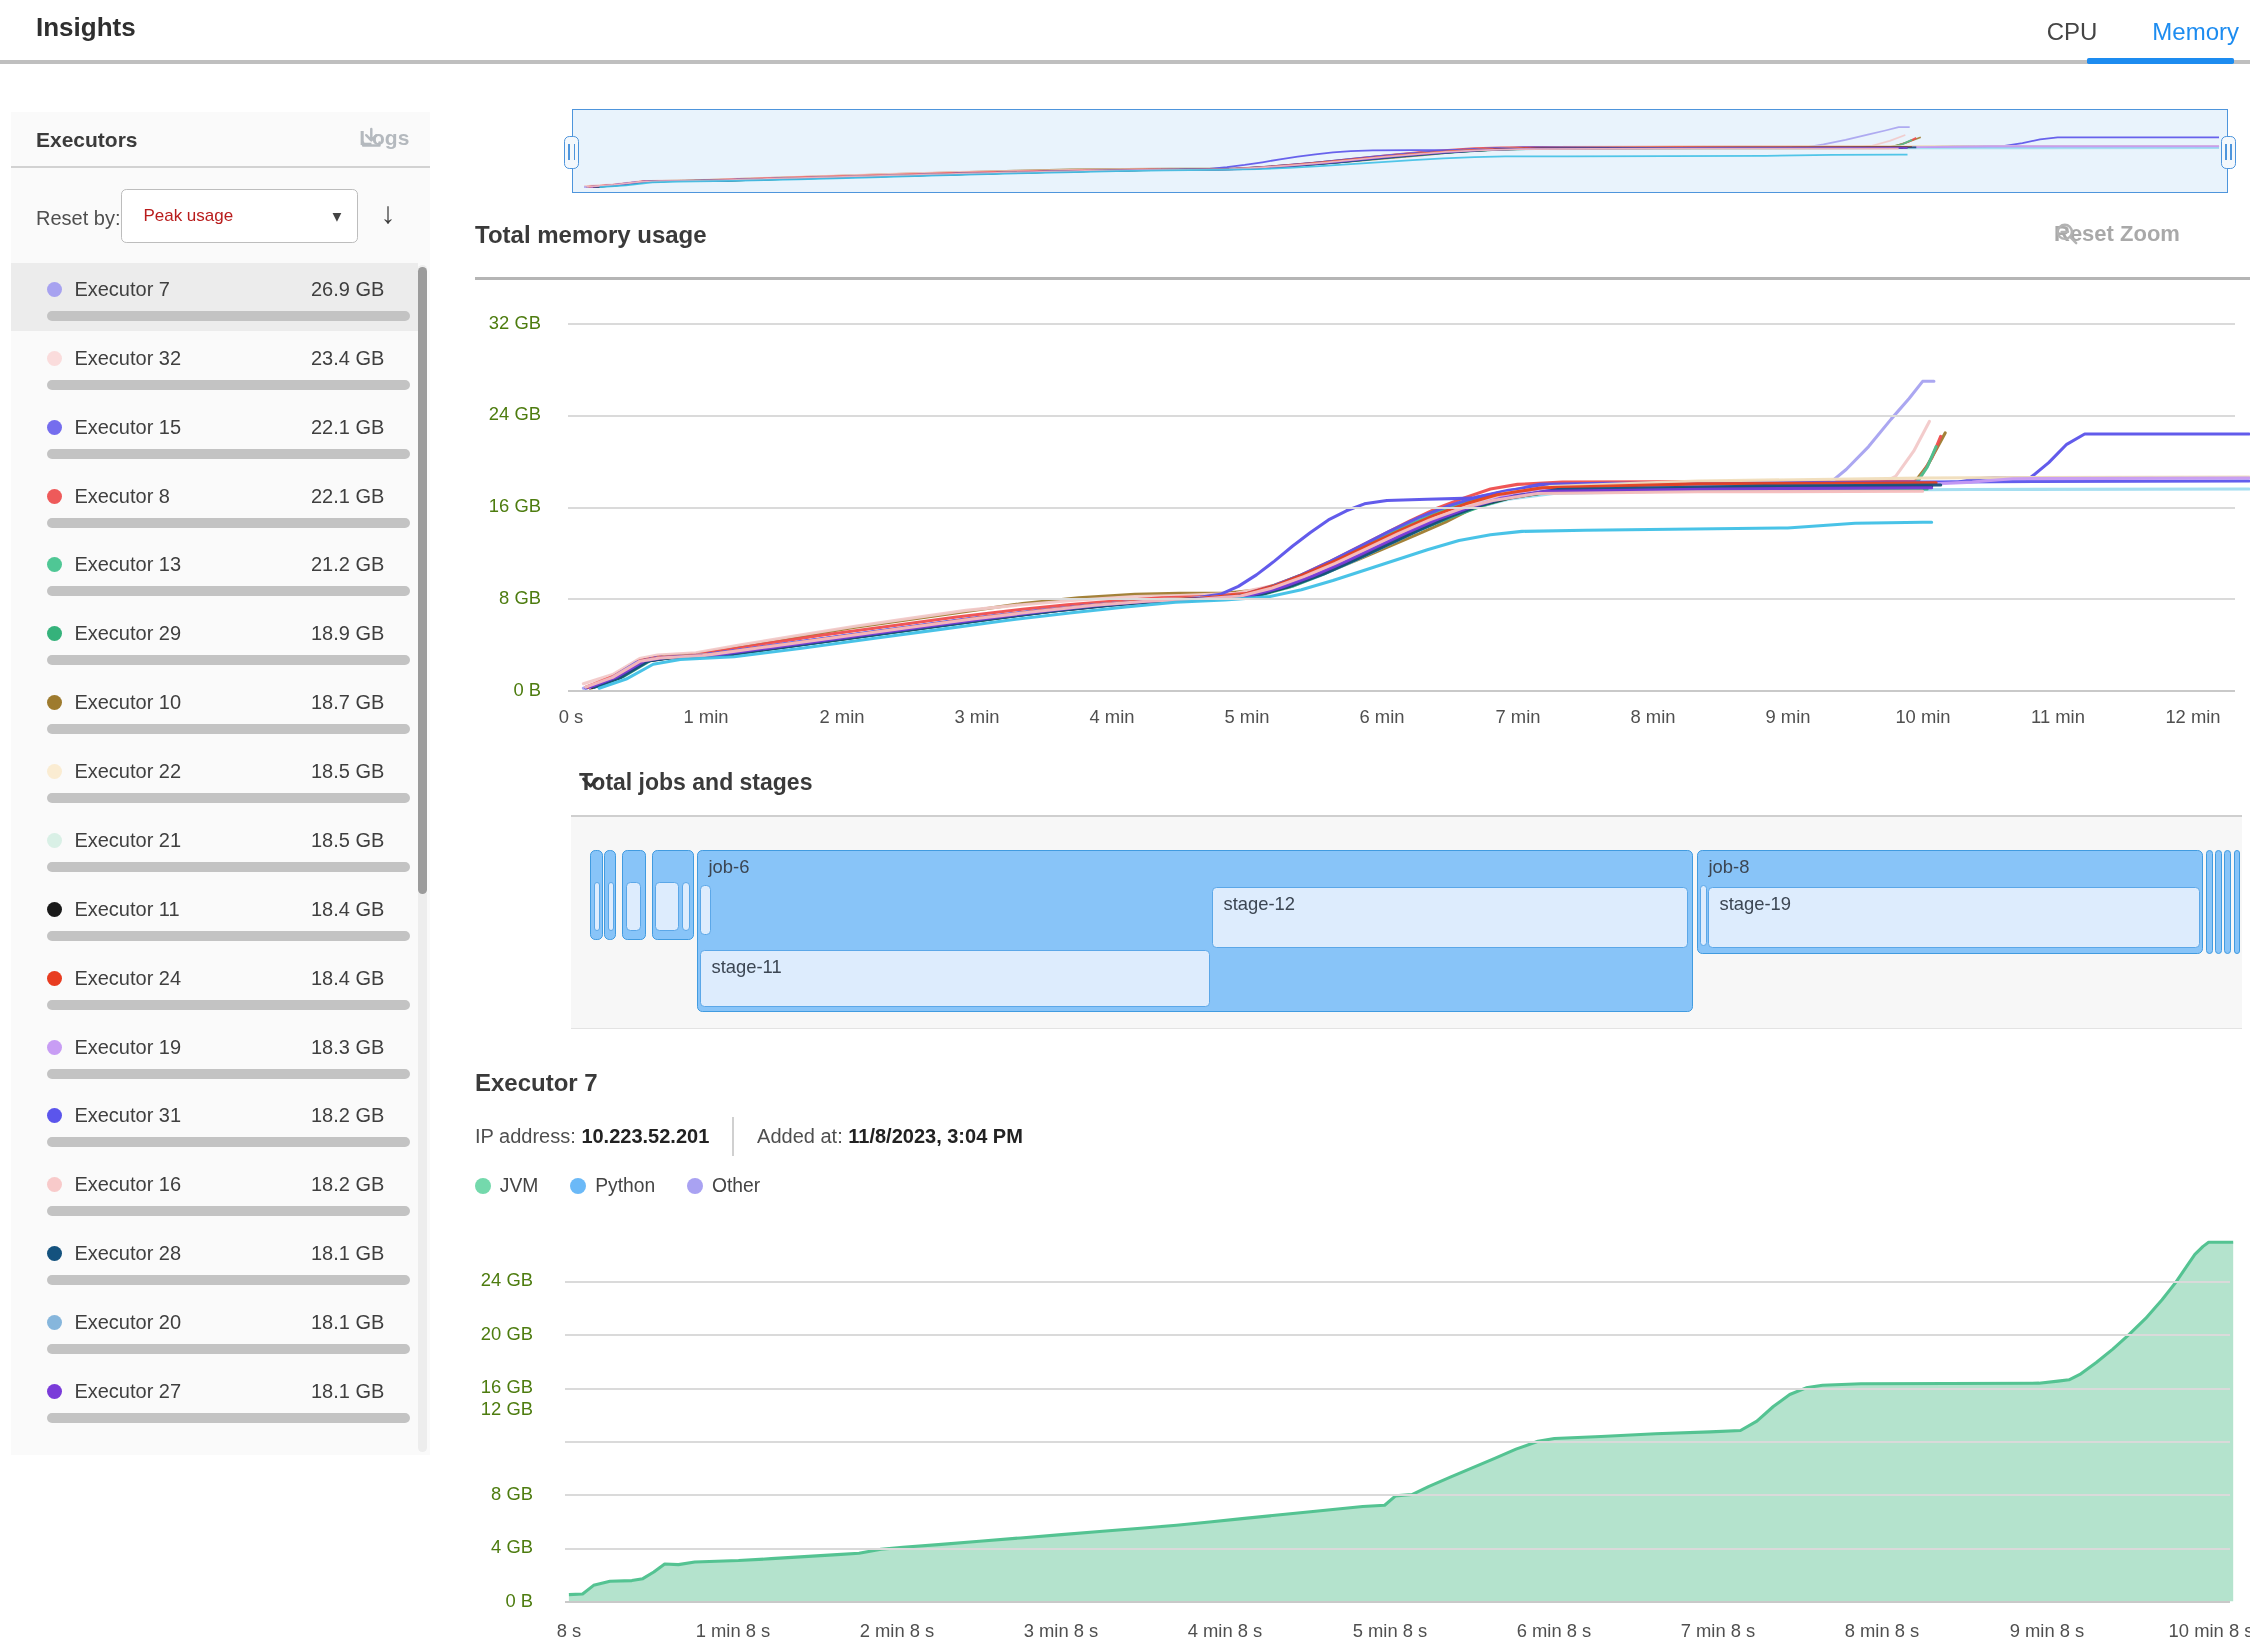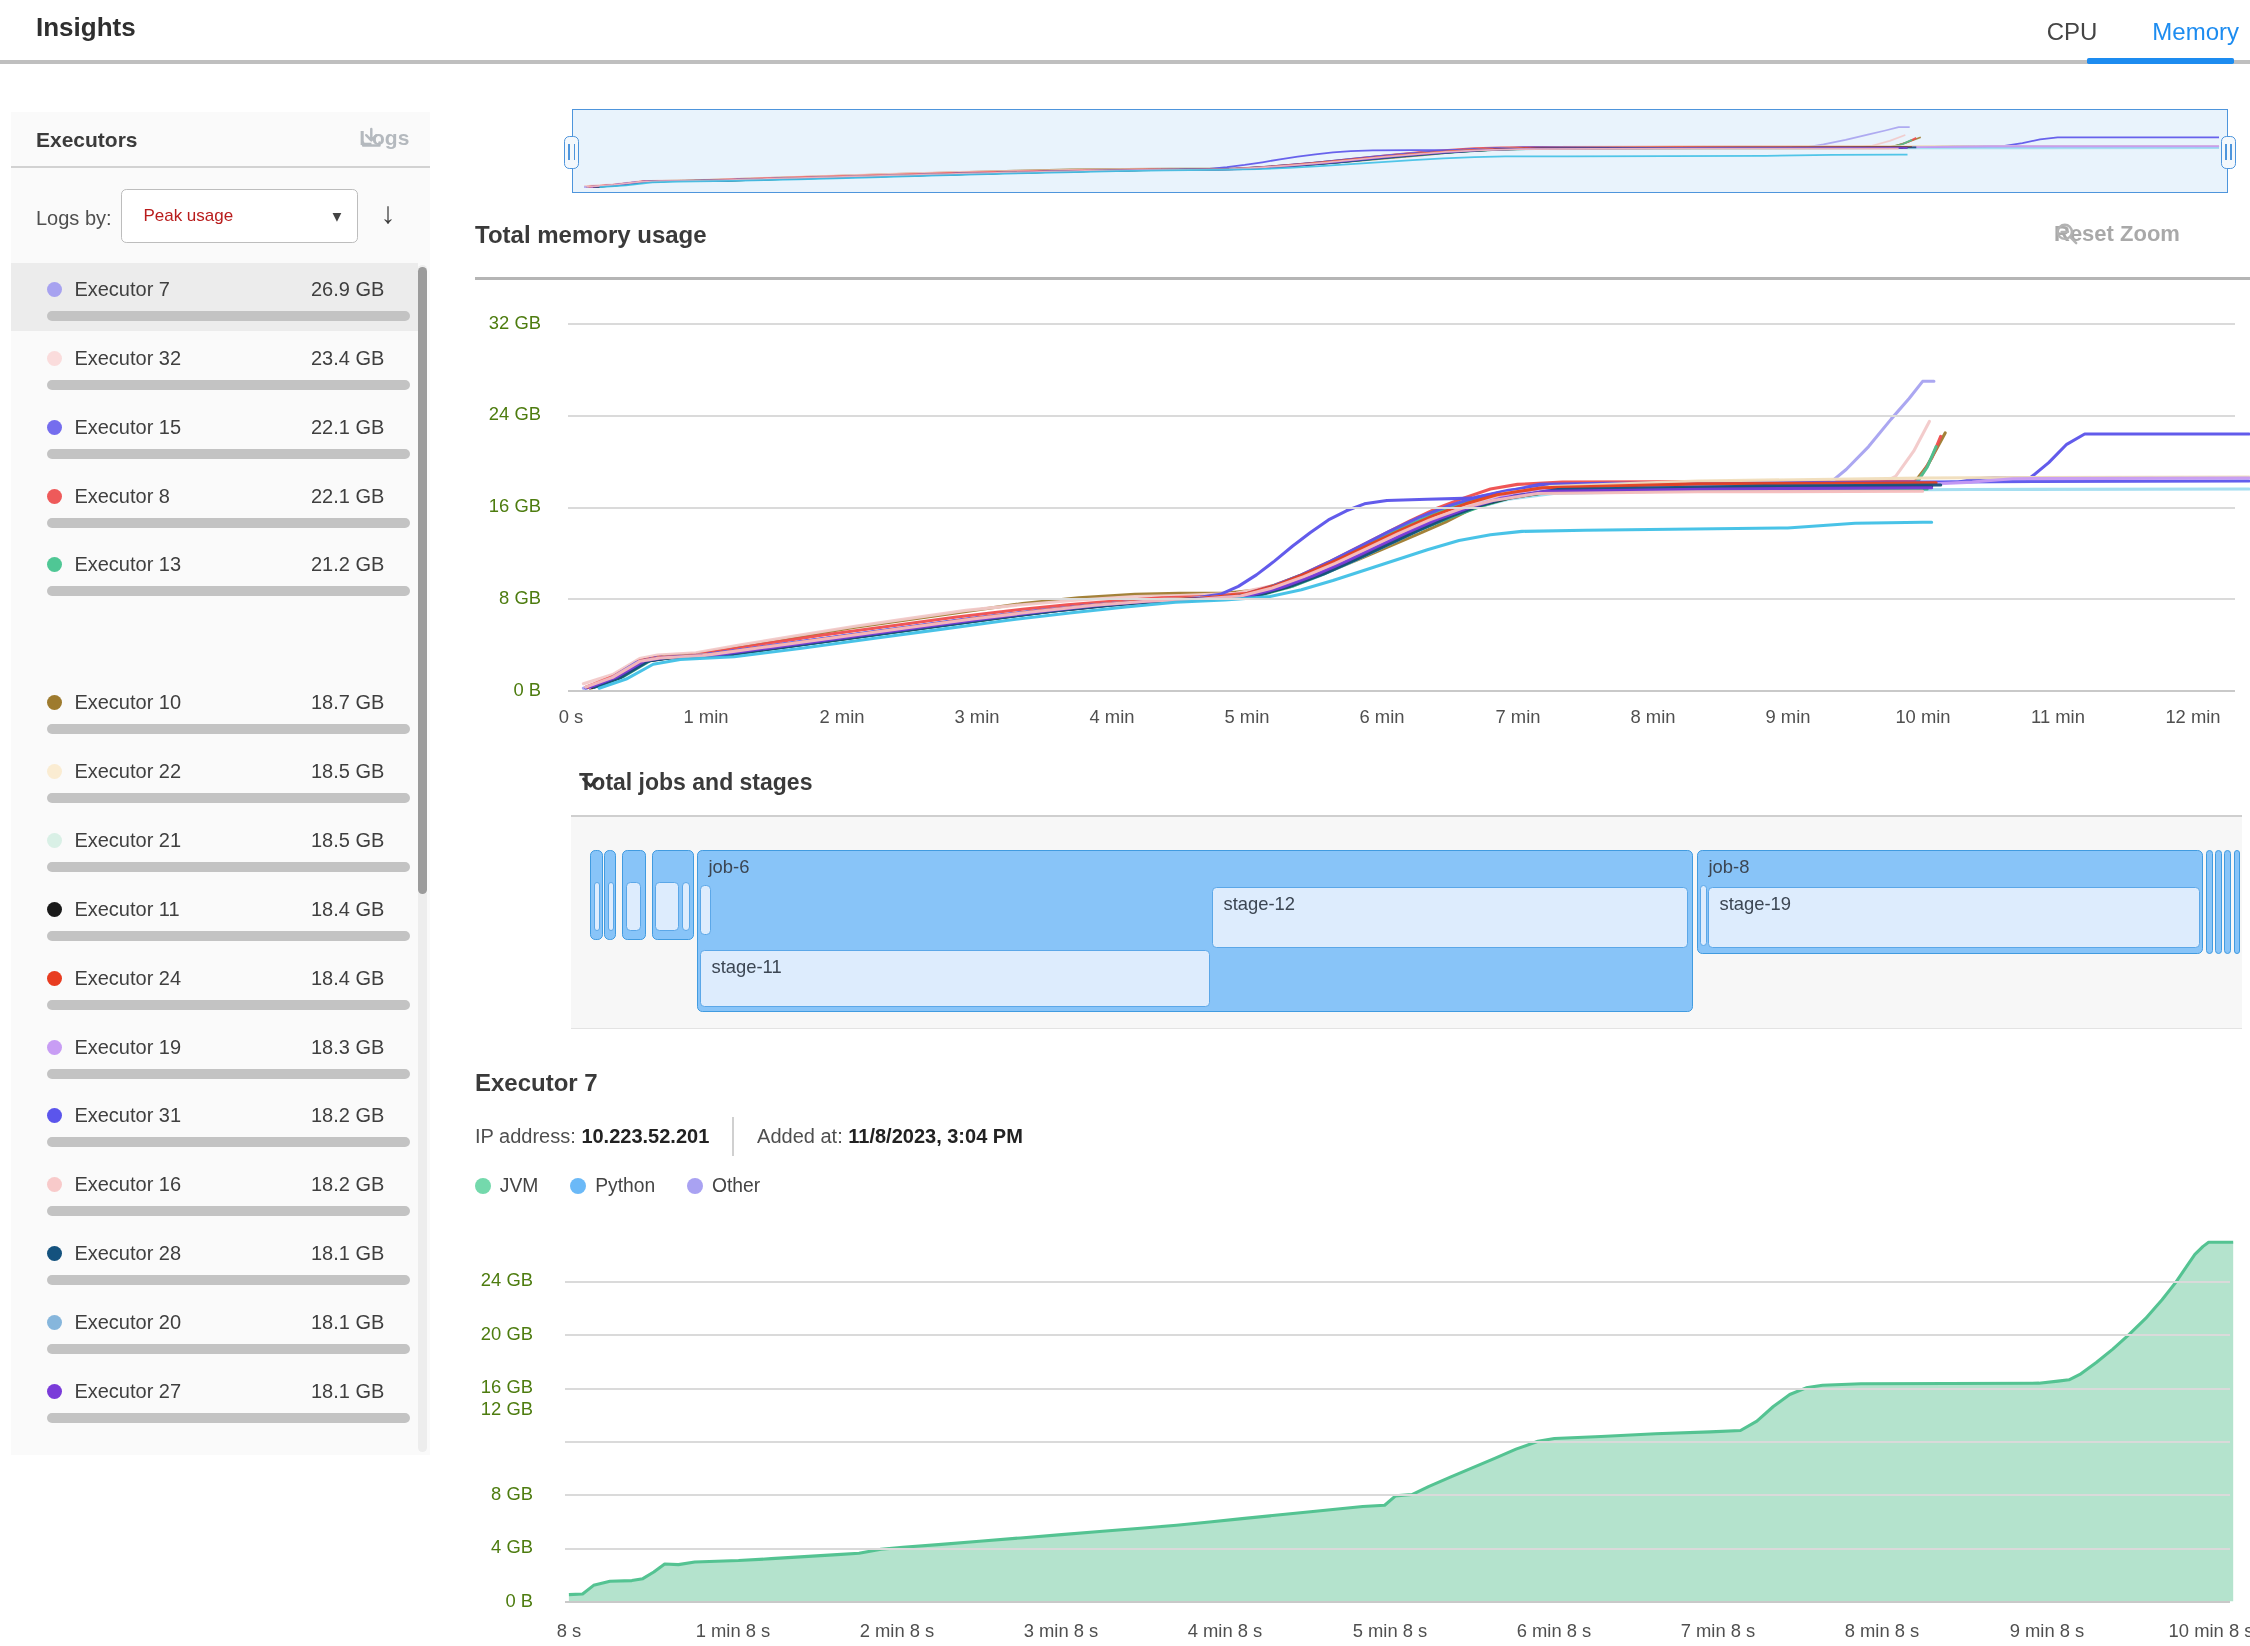--- a/index.html
+++ b/index.html
@@ -82,7 +82,7 @@
       <span>Logs</span>
     </div>
     <div class="abs sb-divider"></div>
-    <div class="abs sort-label">Logs by:</div>
+    <div class="abs sort-label">Reset by:</div>
     <div class="abs sort-select">
       <span class="val">Peak usage</span>
       <span class="caret">▾</span>

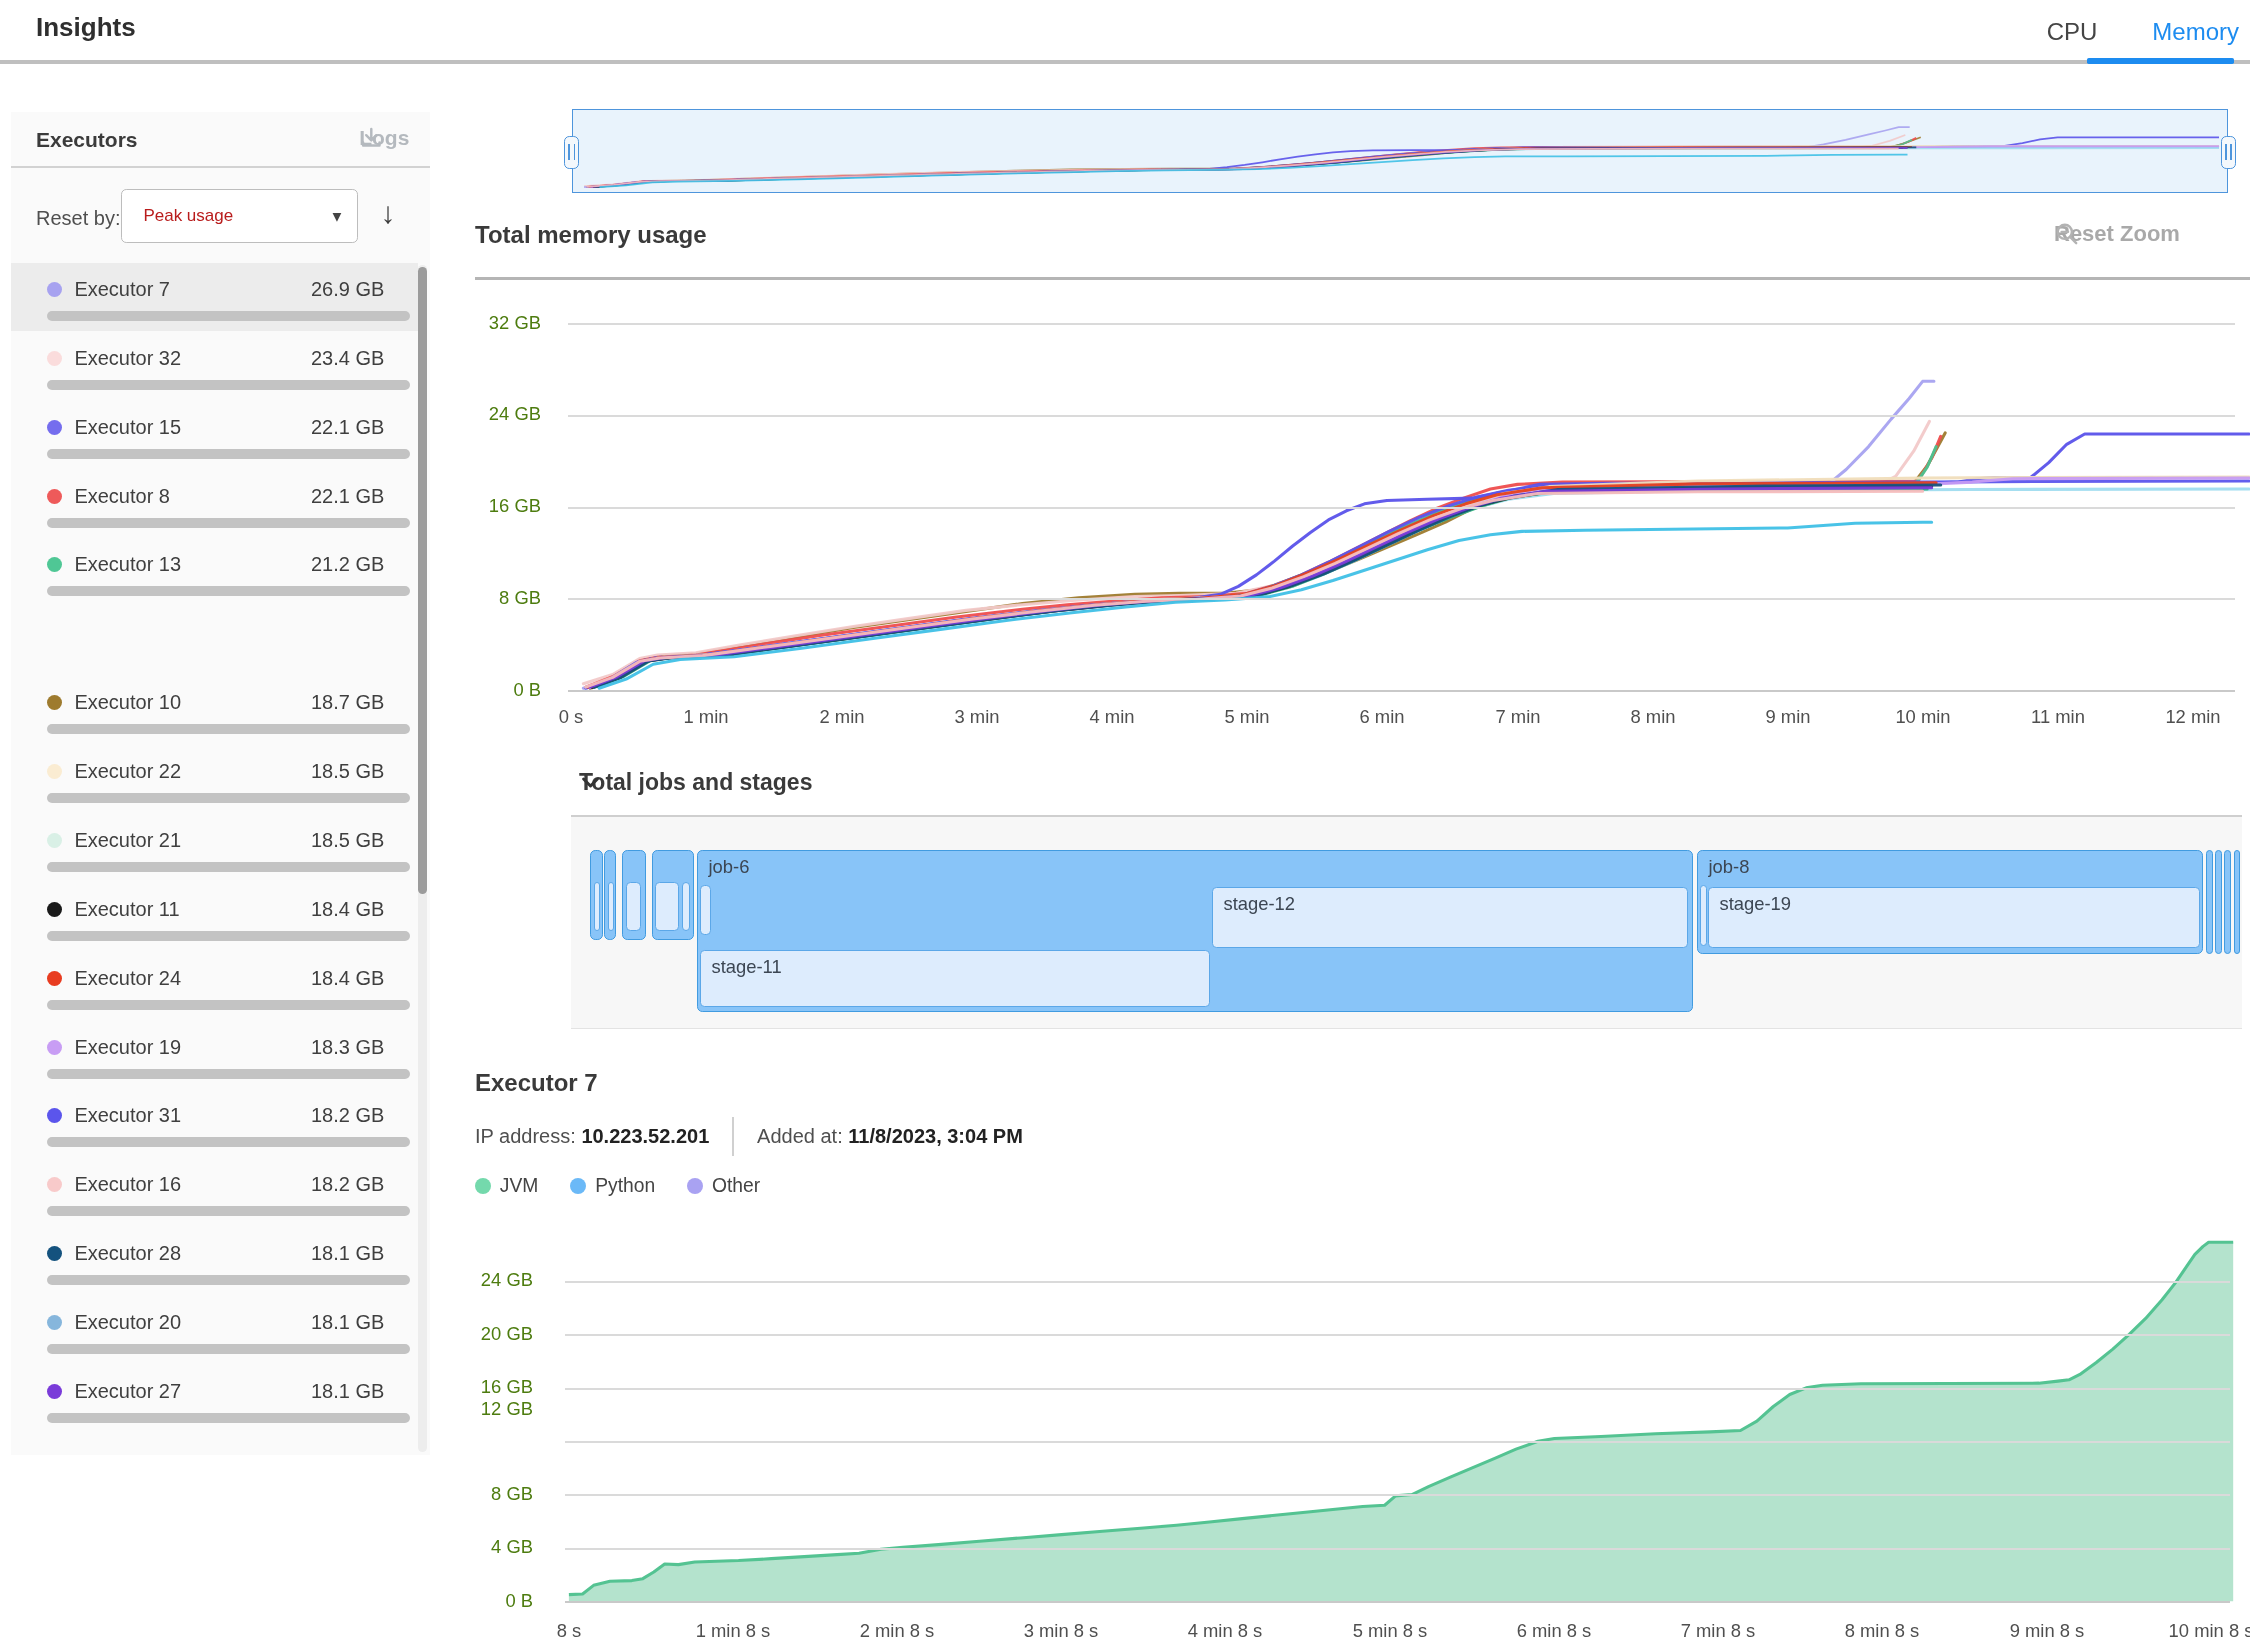--- a/index.html
+++ b/index.html
@@ -118,6 +118,12 @@
           <span class="exec-name">Executor 13</span>
           <span class="exec-val">21.2 GB</span>
           <span class="exec-track"><span class="exec-fill" style="width:66.3%"></span></span>
+        </div>
+        <div class="exec-row" style="top: 344px;">
+          <span class="exec-dot" style="background:#35b27b"></span>
+          <span class="exec-name">Executor 29</span>
+          <span class="exec-val">18.9 GB</span>
+          <span class="exec-track"><span class="exec-fill" style="width:59.1%"></span></span>
         </div>
         <div class="exec-row" style="top: 413px;">
           <span class="exec-dot" style="background:#9e7b2e"></span>

